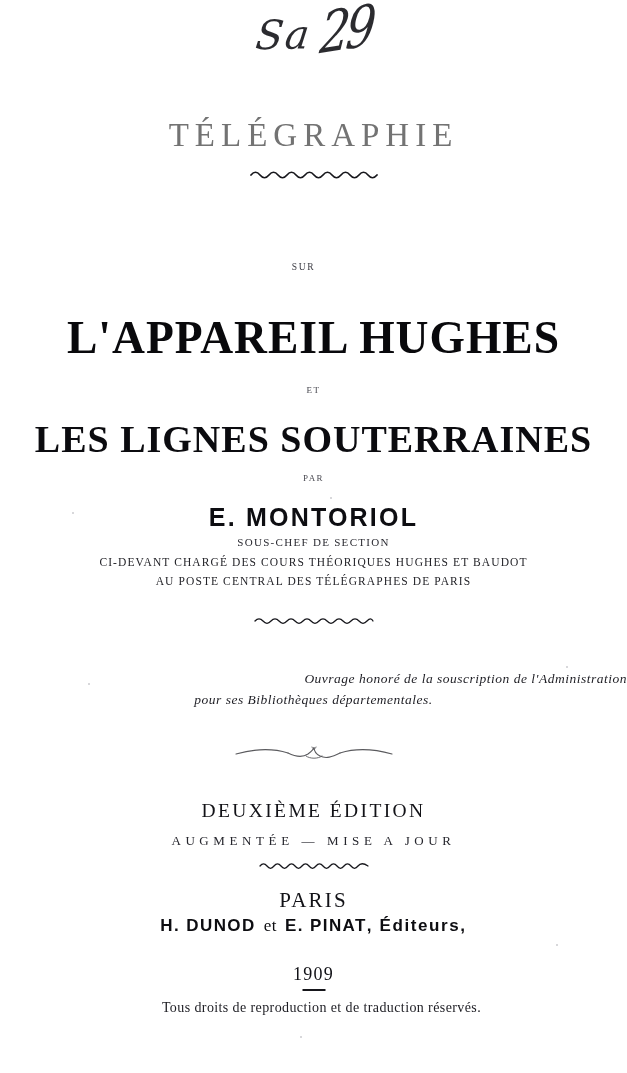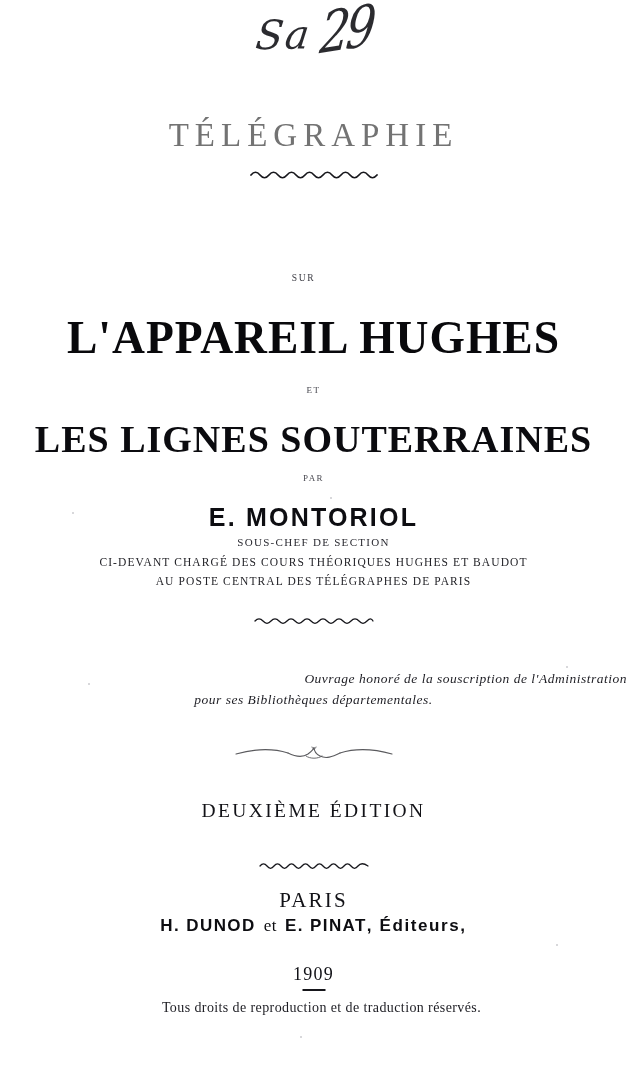--- a/index.html
+++ b/index.html
@@ -74,7 +74,7 @@
   }
 
   .t-sur {
-    top: 274px;
+    top: 263px;
     font-size: 9.5px;
     letter-spacing: 1.6px;
     color: #3a3a42;

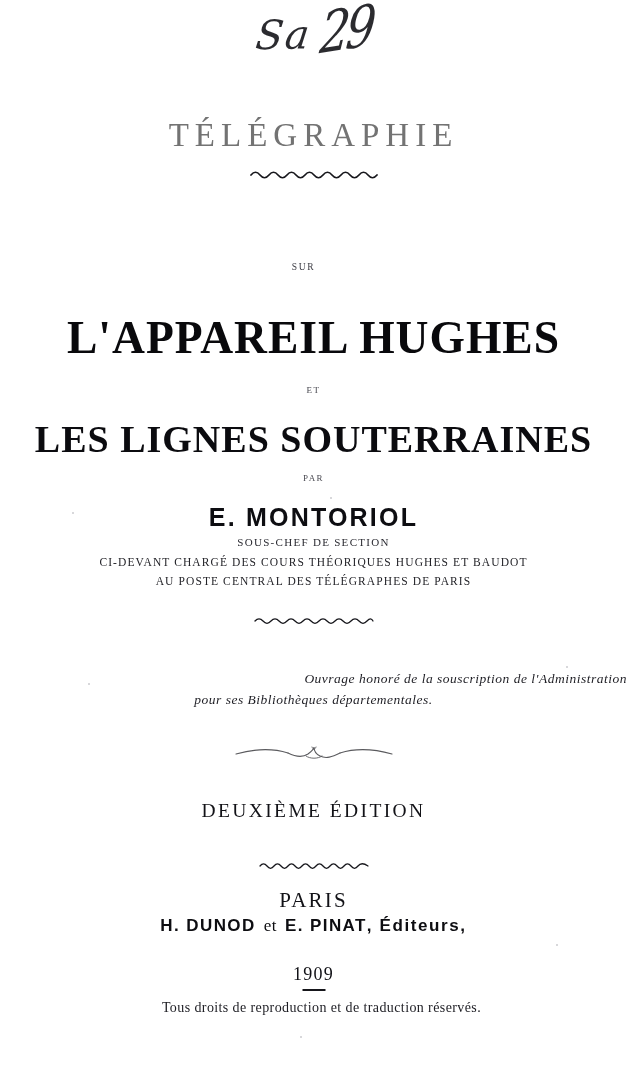--- a/index.html
+++ b/index.html
@@ -304,6 +304,7 @@
   </svg>
 
   <div class="line t-edition">DEUXIÈME ÉDITION</div>
+  <div class="line t-edition-sub">AUGMENTÉE — MISE A JOUR</div>
 
   <svg class="wave" style="top:859px;" width="112" height="12" viewBox="0 0 112 12">
     <path d="M2,7 Q5.5,2.5 9,7 T16,7 T23,7 T30,7 T37,7 T44,7 T51,7 T58,7 T65,7 T72,7 T79,7 T86,7 T93,7 T100,7 T110,7" stroke-width="1.25"></path>

